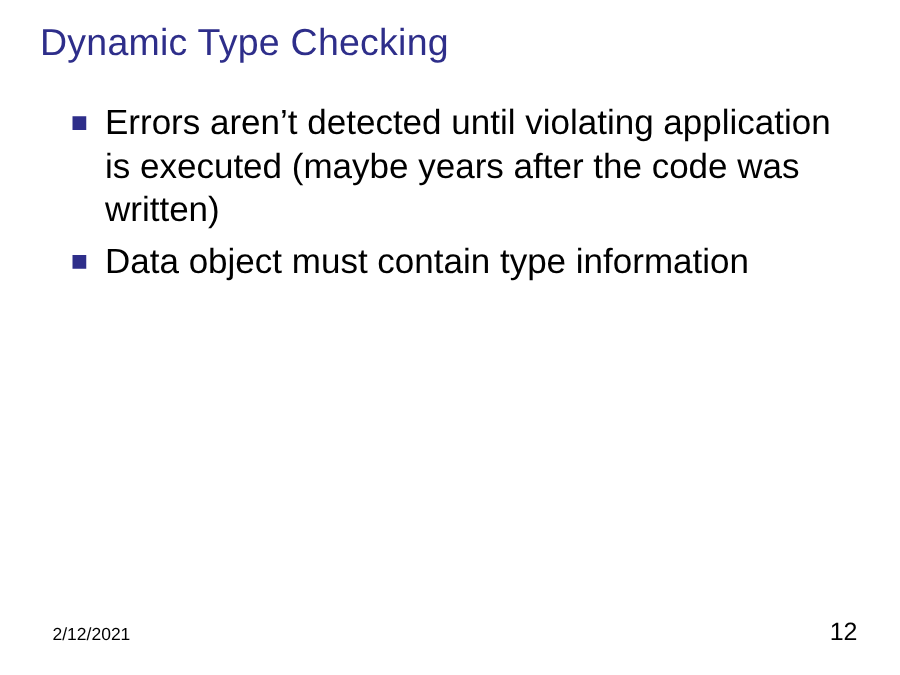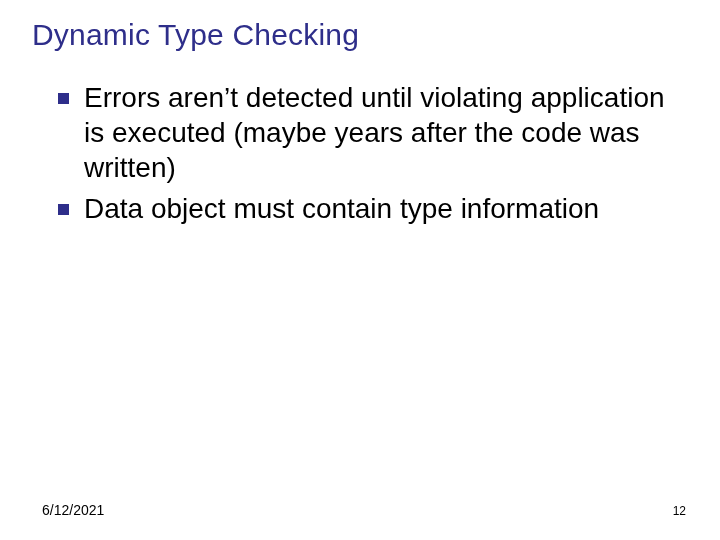--- a/index.html
+++ b/index.html
@@ -79,7 +79,7 @@
   </div>
 
   <div class="footer">
-    <span>6/12/2021</span>
+    <span>2/12/2021</span>
     <span class="page-num">12</span>
   </div>
 </div>

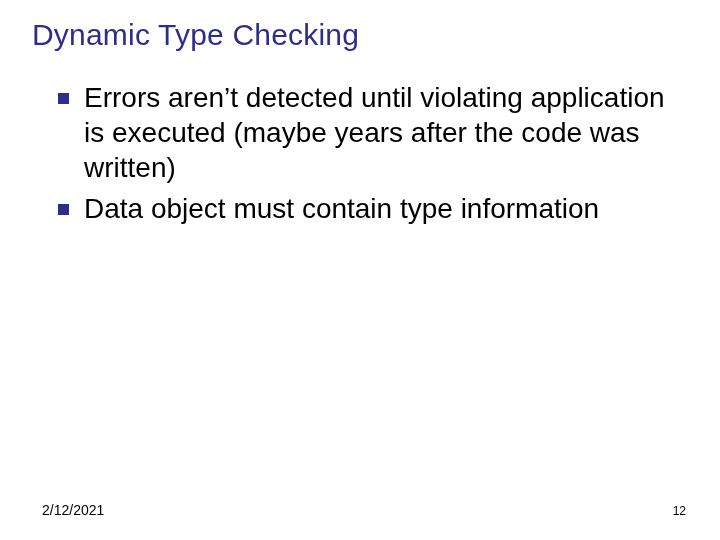--- a/index.html
+++ b/index.html
@@ -58,7 +58,7 @@
     color: #000;
   }
   .page-num {
-    font-size: 12px;
+    font-size: 20px;
   }
 </style>
 </head>

